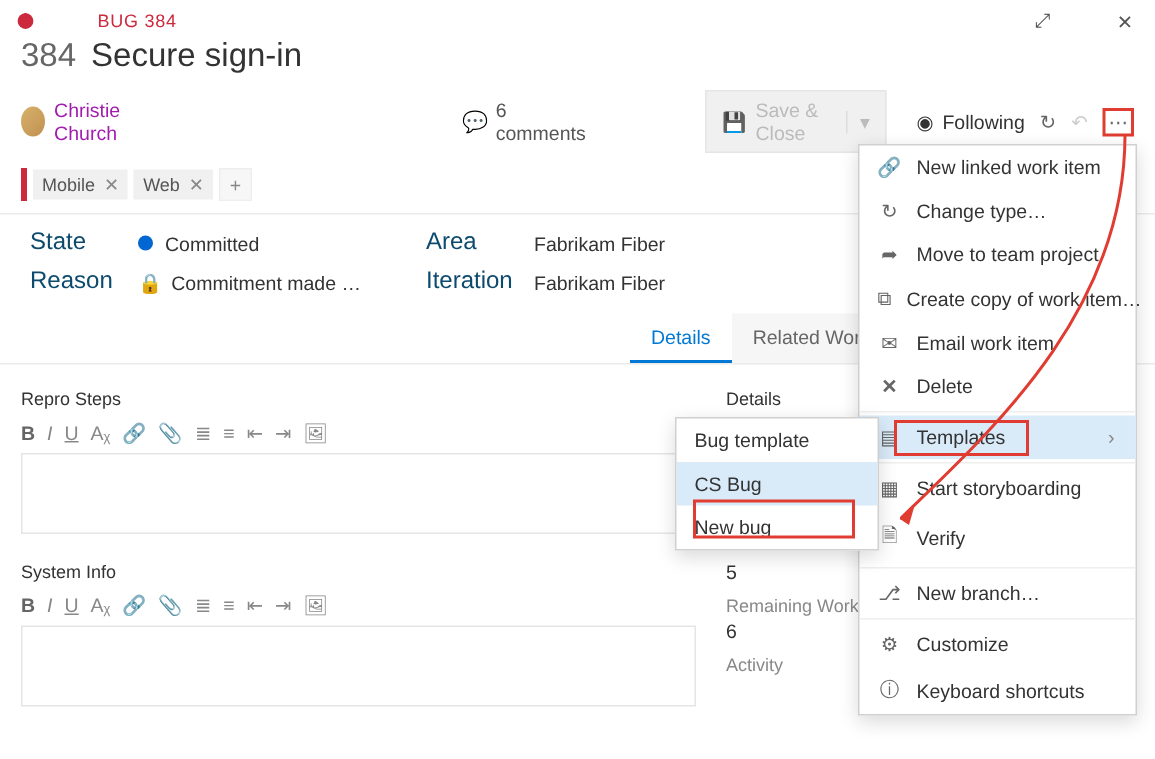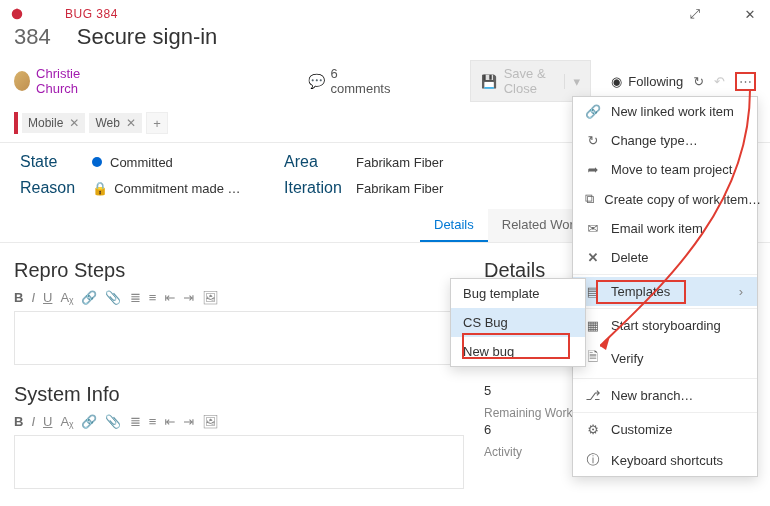--- a/index.html
+++ b/index.html
@@ -13,7 +13,7 @@
   .winbtn { width: 20px; text-align: center; color: #555; cursor: pointer; }
 
   .title-row { display: flex; align-items: baseline; padding: 0 14px; }
-  .title-row .num { font-size: 22px; color: #666; margin-right: 26px; }
+  .title-row .num { font-size: 22px; color: #666; margin-right: 10px; }
   .title-row .ttl { font-size: 22px; color: #333; }
 
   .meta-row { display: flex; align-items: center; padding: 10px 14px 6px 14px; }

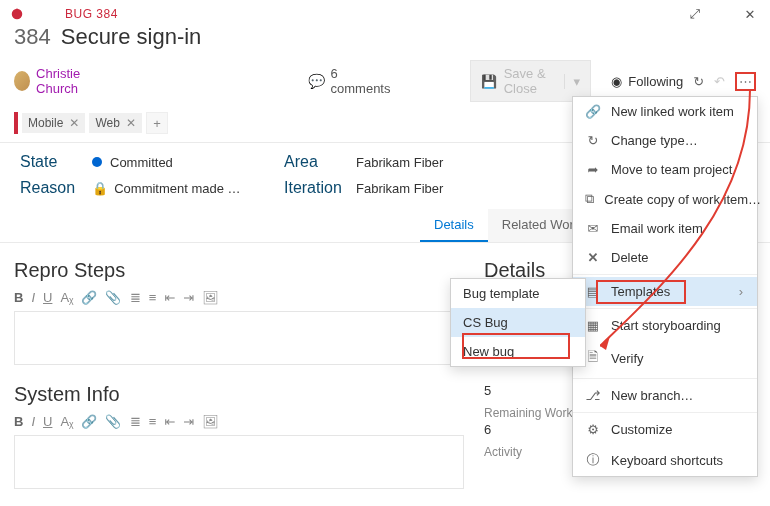--- a/index.html
+++ b/index.html
@@ -58,7 +58,7 @@
   .col-left { width: 450px; }
   .col-right { flex:1; }
 
-  .section-h { font-size: 20px; color: #333; margin: 4px 0 6px 0; }
+  .section-h { font-size: 12px; color: #333; margin: 4px 0 6px 0; }
   .toolbar { display: flex; align-items: center; gap: 8px; color: #888; padding: 2px 0 6px 0;}
   .toolbar .tb { font-size: 13px; }
   .toolbar .b { font-weight: bold; color:#666;}

